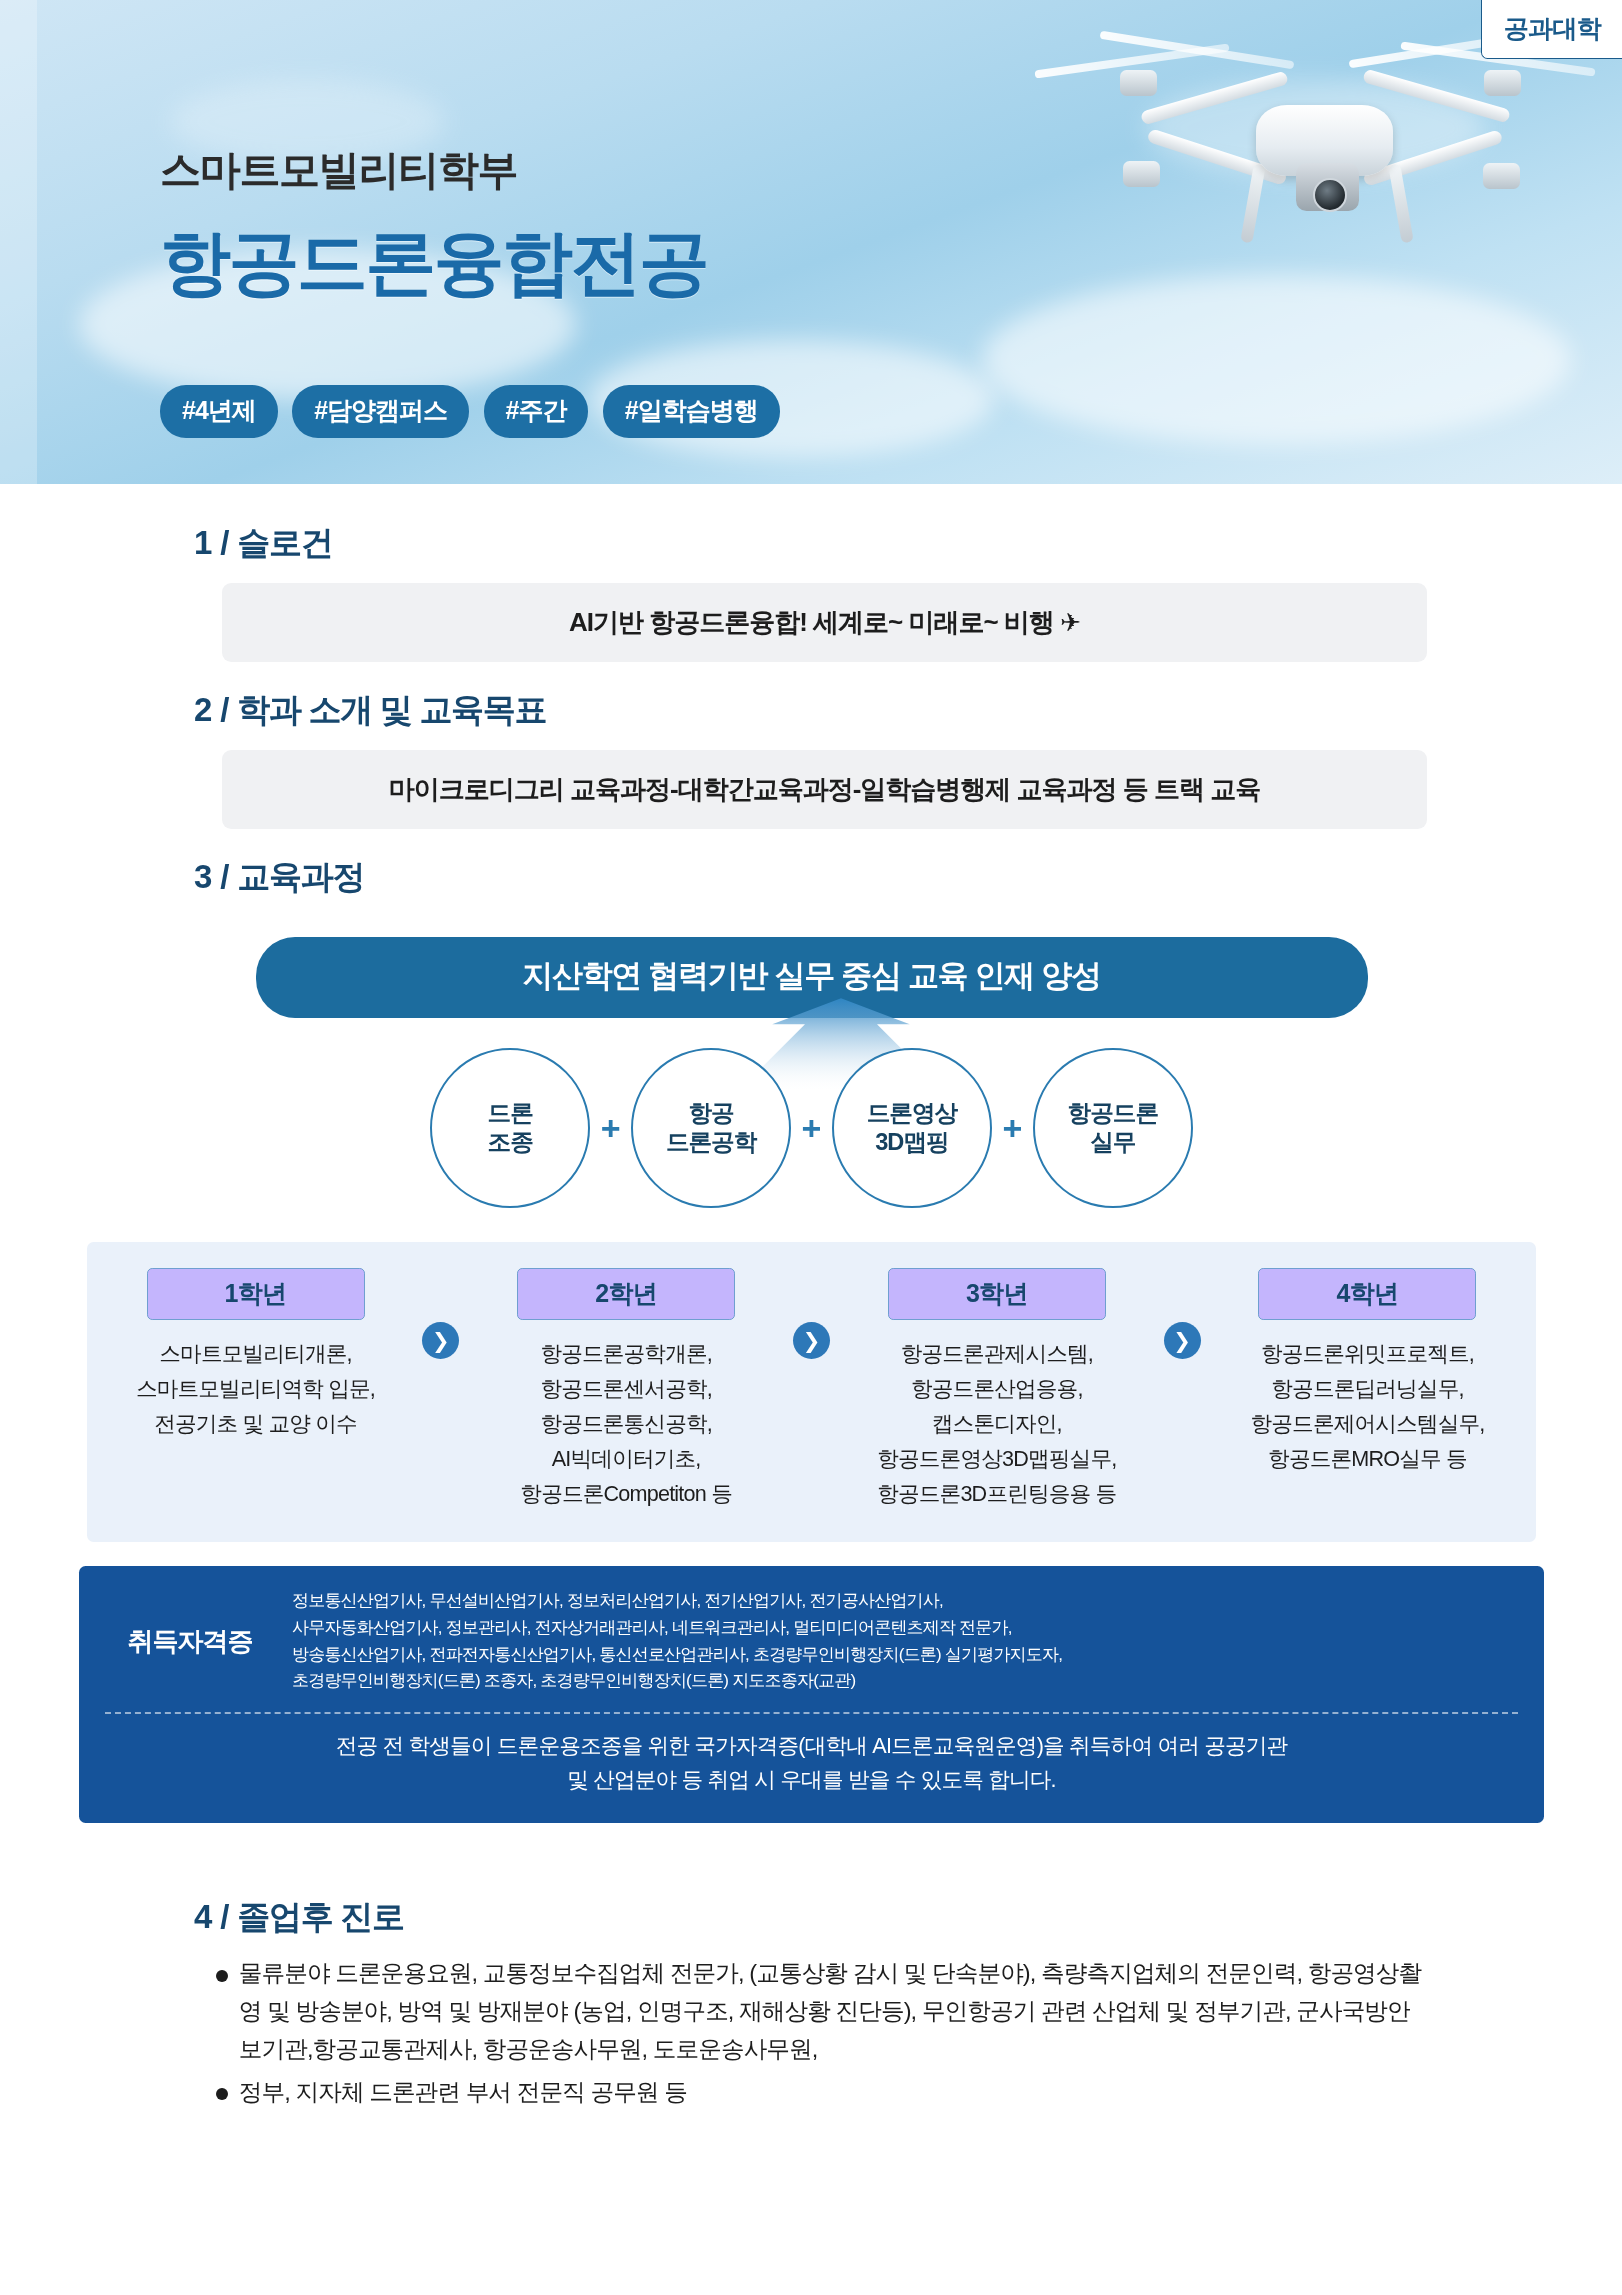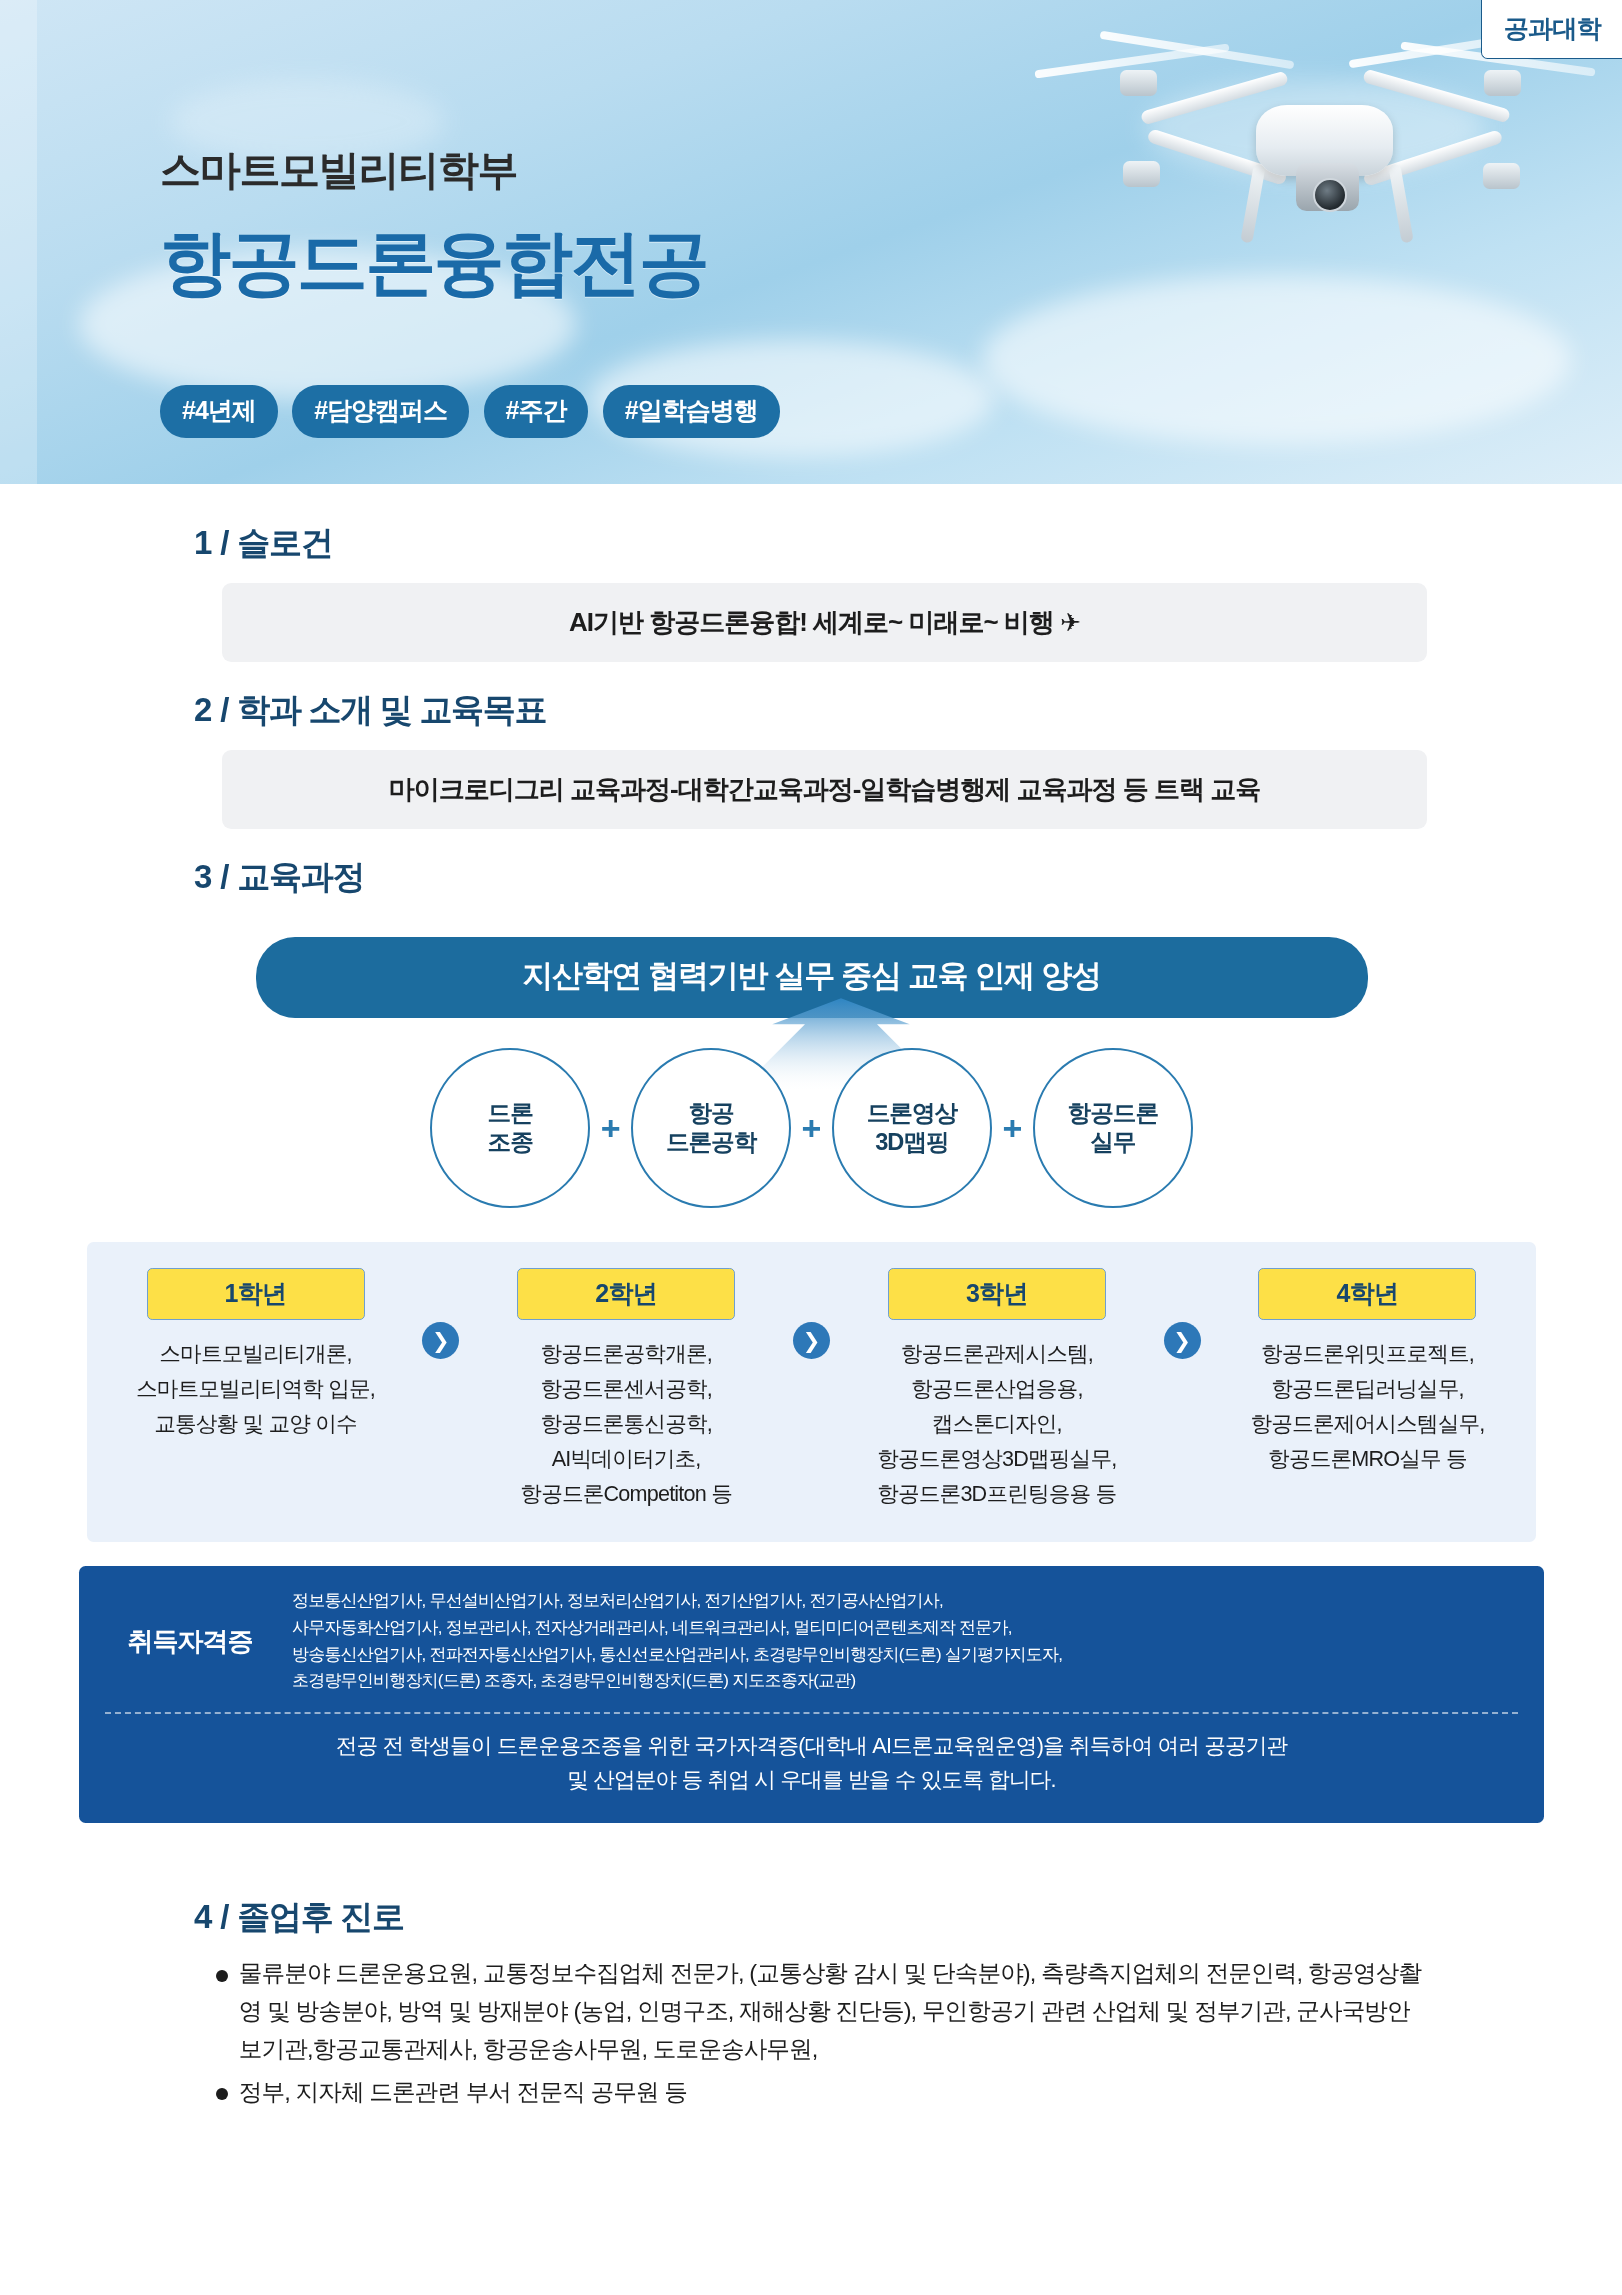--- a/index.html
+++ b/index.html
@@ -284,7 +284,7 @@
     display: block;
     margin: 0 auto;
     width: 216px;
-    background: #fde047;
+    background: #c4b5fd;
     border: 1.3px solid #6f9fd0;
     border-radius: 5.2px;
     font-size: 25px;

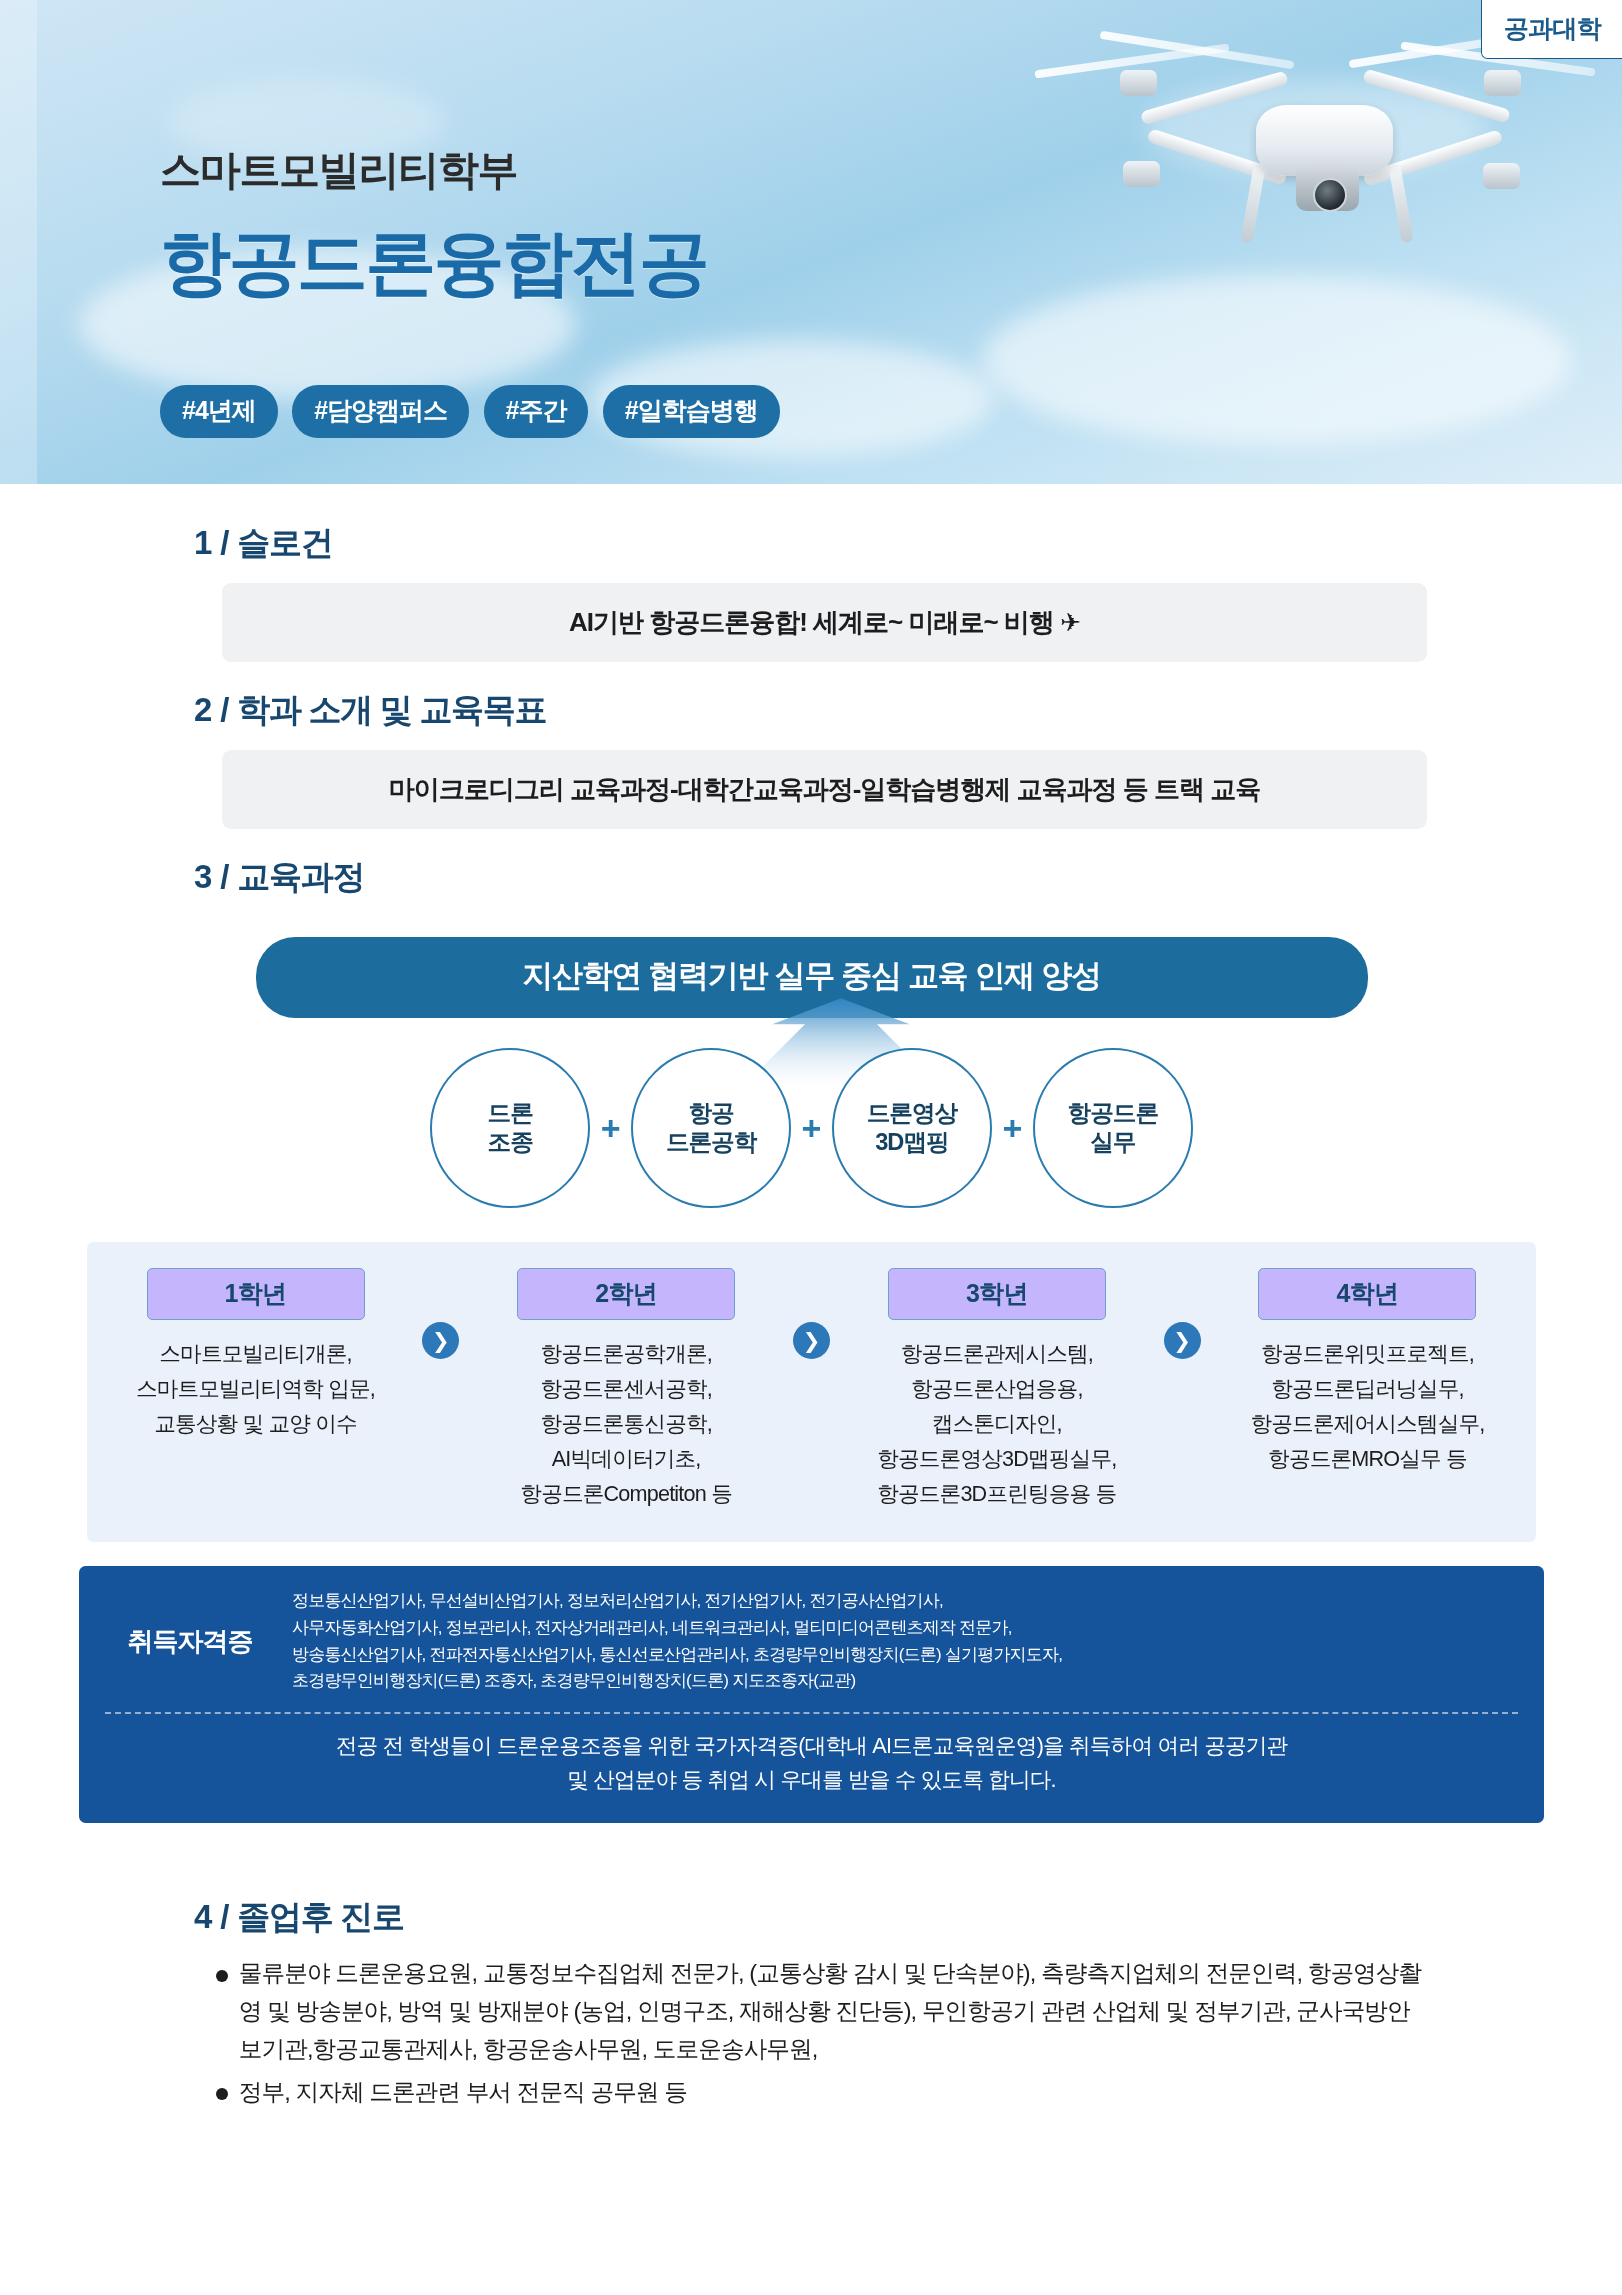--- a/index.html
+++ b/index.html
@@ -503,7 +503,7 @@
         <div class="year-list">
           <div>스마트모빌리티개론,</div>
           <div>스마트모빌리티역학 입문,</div>
-          <div>교통상황 및 교양 이수</div>
+          <div>전공기초 및 교양 이수</div>
         </div>
       </div>
 

